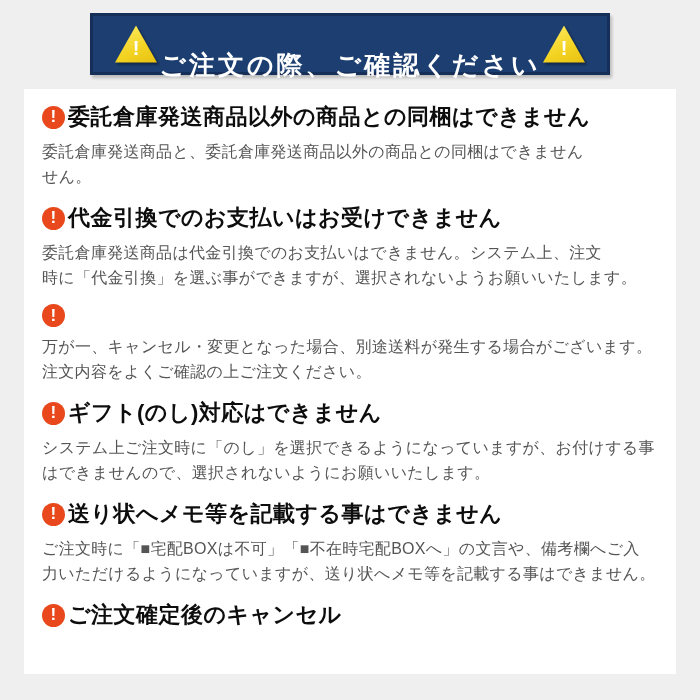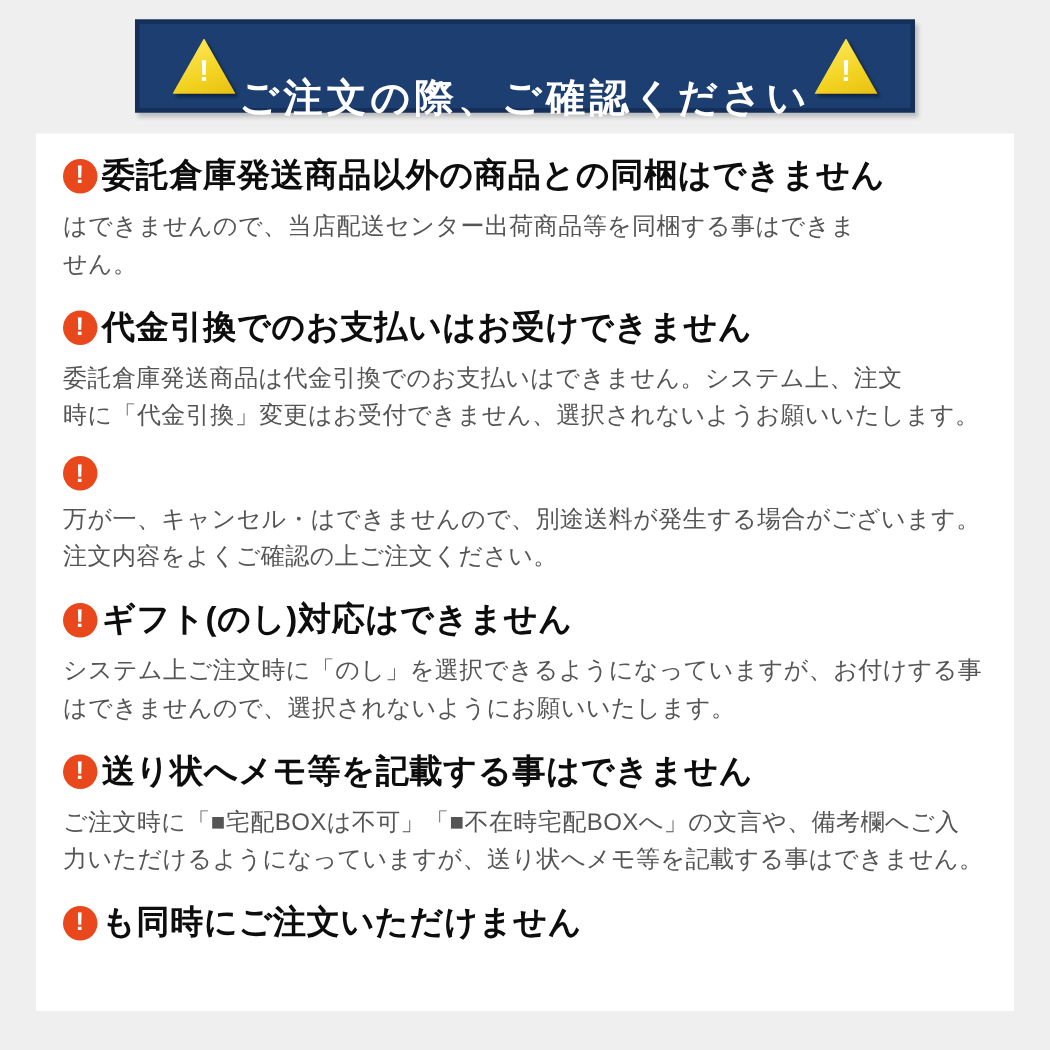--- a/index.html
+++ b/index.html
@@ -115,7 +115,7 @@
       <span>委託倉庫発送商品以外の商品との同梱はできません</span>
     </div>
     <div class="sec-body">
-      <div class="body-line">はできませんので、当店配送センター出荷商品等を同梱する事はできま</div>
+      <div class="body-line">委託倉庫発送商品と、委託倉庫発送商品以外の商品との同梱はできません</div>
       <div class="body-line">せん。</div>
     </div>
   </div>

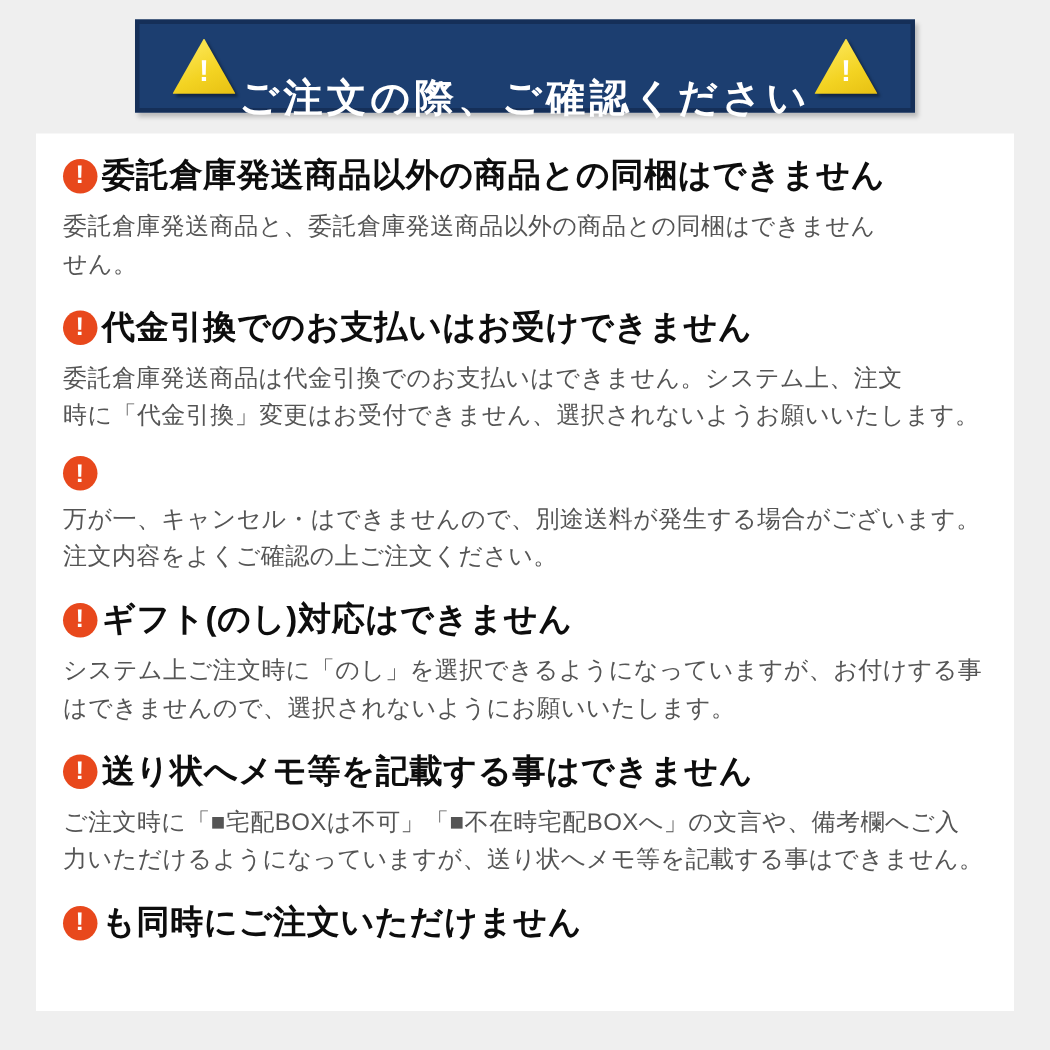--- a/index.html
+++ b/index.html
@@ -127,7 +127,7 @@
     </div>
     <div class="sec-body">
       <div class="body-line">委託倉庫発送商品は代金引換でのお支払いはできません。システム上、注文</div>
-      <div class="body-line">時に「代金引換」変更はお受付できません、選択されないようお願いいたします。</div>
+      <div class="body-line">時に「代金引換」を選ぶ事ができますが、選択されないようお願いいたします。</div>
     </div>
   </div>
 

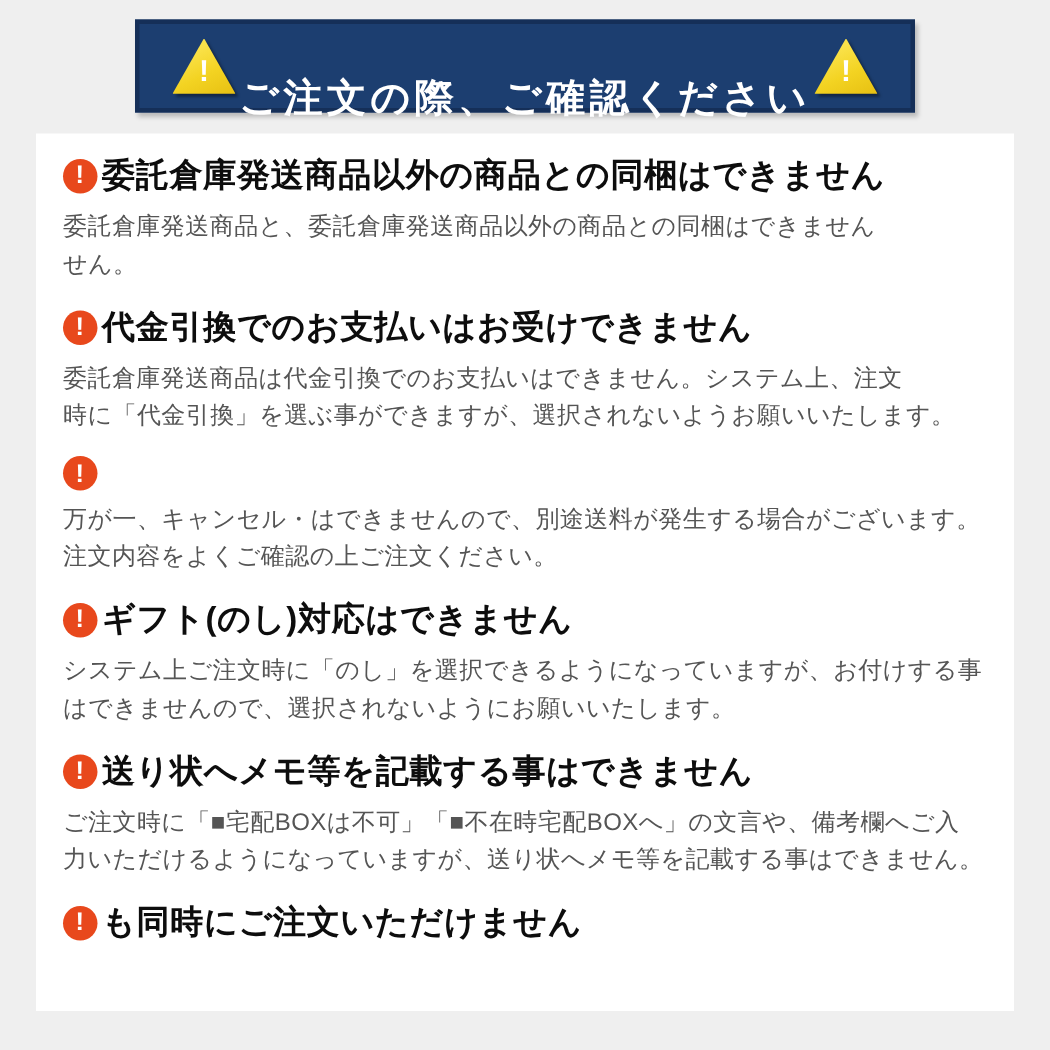--- a/index.html
+++ b/index.html
@@ -136,7 +136,7 @@
       <span class="bang-circle">!</span>
     </div>
     <div class="sec-body">
-      <div class="body-line">万が一、キャンセル・はできませんので、別途送料が発生する場合がございます。</div>
+      <div class="body-line">万が一、キャンセル・変更となった場合、別途送料が発生する場合がございます。</div>
       <div class="body-line">注文内容をよくご確認の上ご注文ください。</div>
     </div>
   </div>

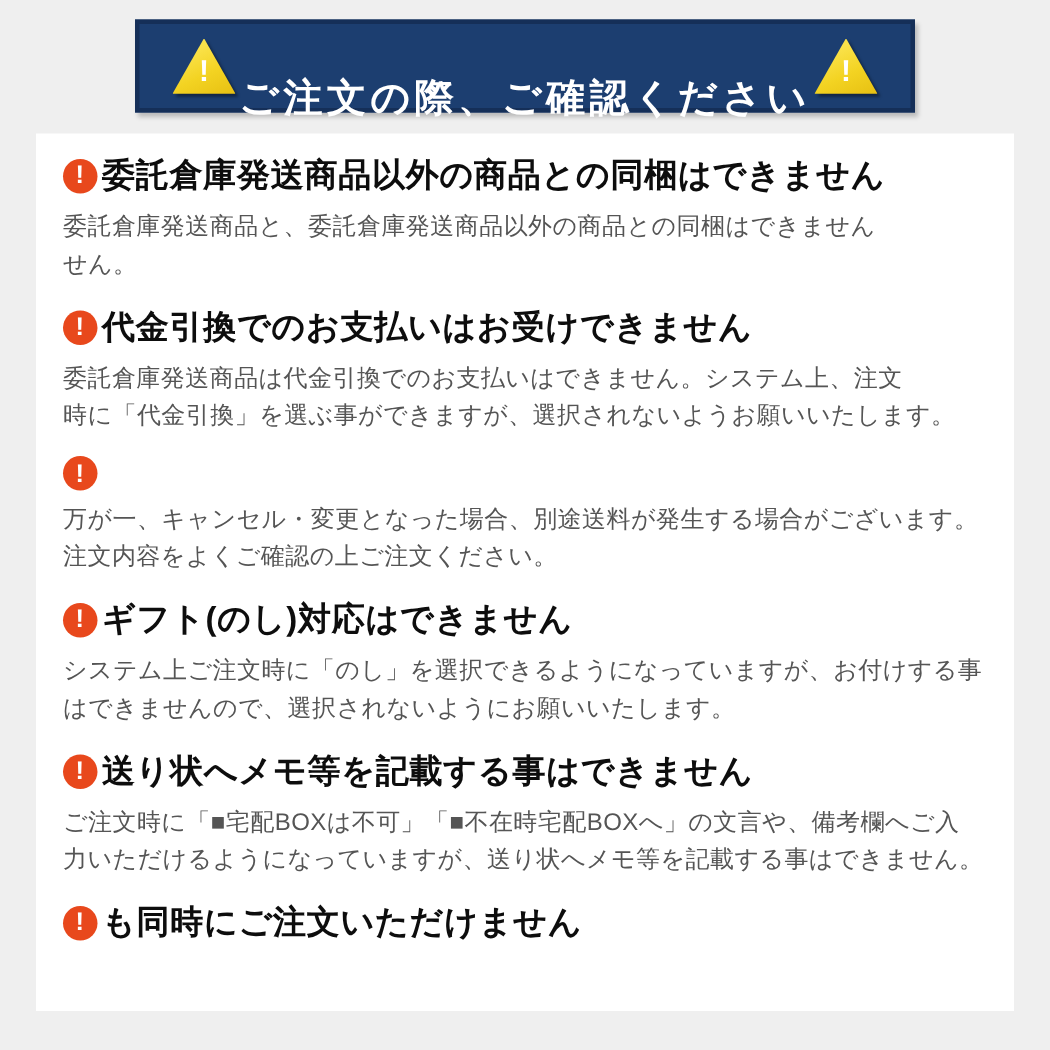--- a/index.html
+++ b/index.html
@@ -166,7 +166,7 @@
   <div class="section">
     <div class="sec-head">
       <span class="bang-circle">!</span>
-      <span>も同時にご注文いただけません</span>
+      <span>ご注文確定後のキャンセル</span>
     </div>
   </div>
 

